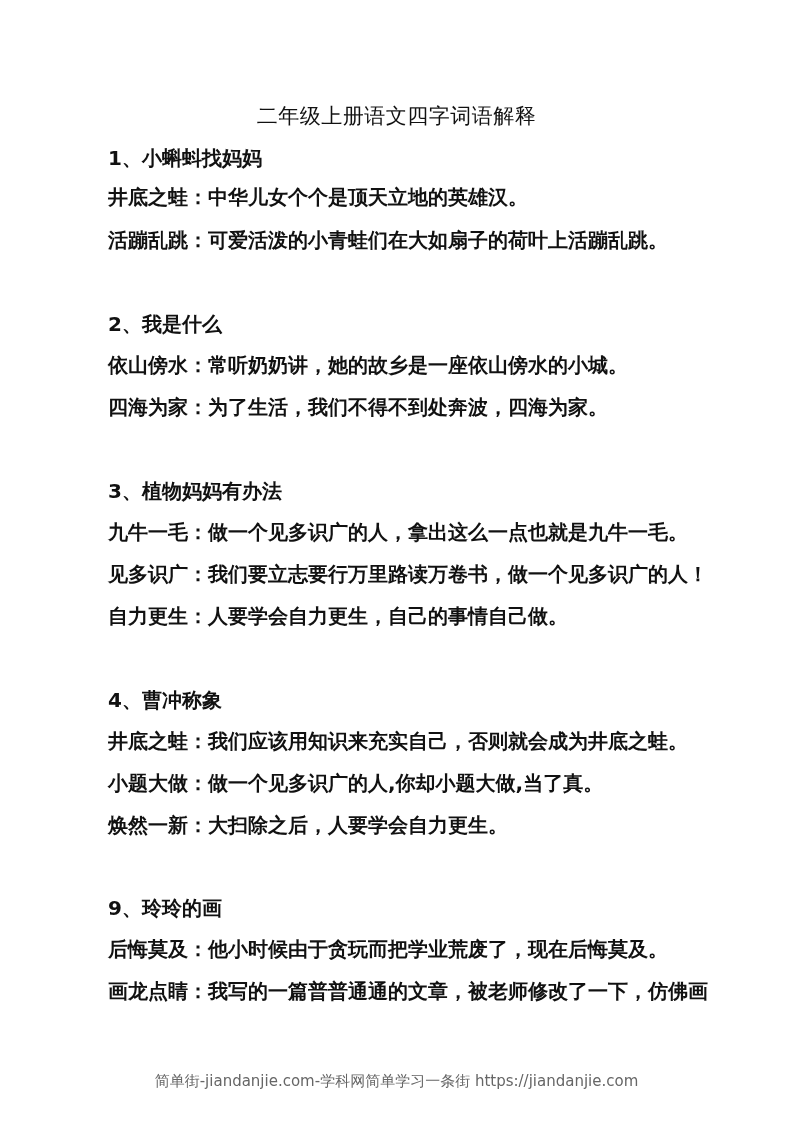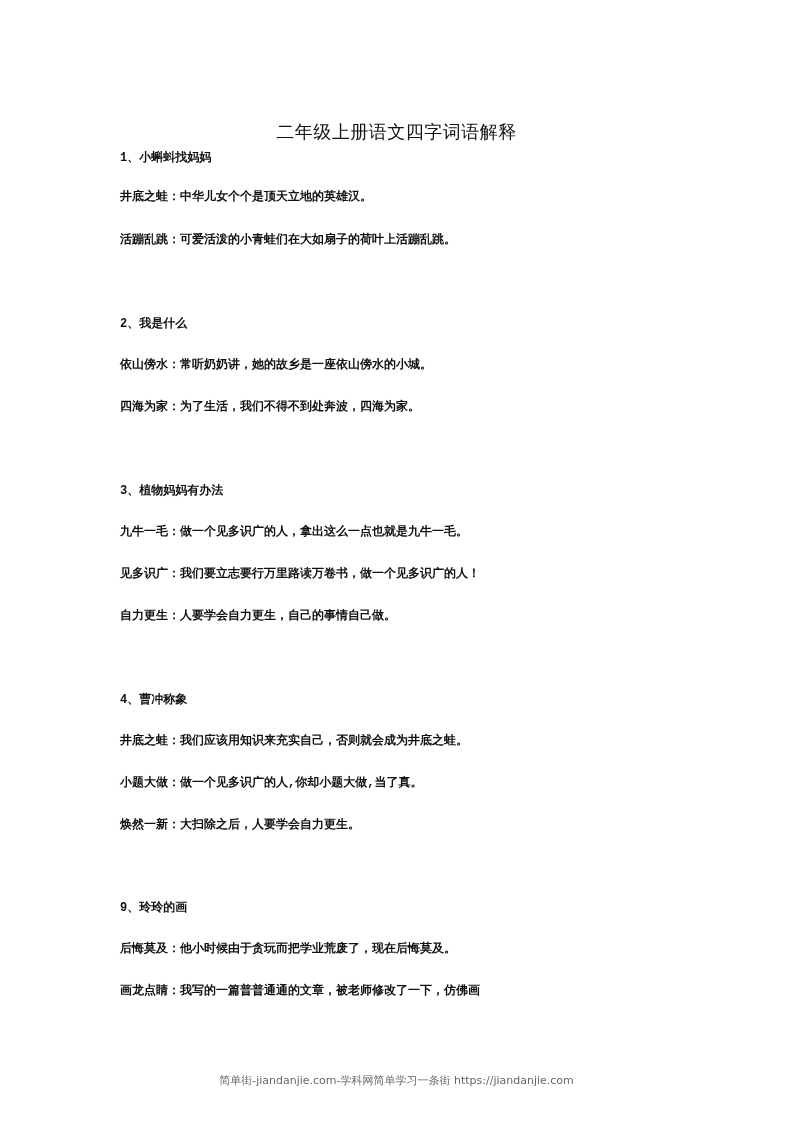--- a/index.html
+++ b/index.html
@@ -10,9 +10,9 @@
   }
   .title {
     position: absolute; top: 100px; left: 0; width: 793px;
-    text-align: center; font-size: 18px; font-weight: normal;
+    text-align: center; font-size: 21px; font-weight: normal;
     font-family: "DejaVu Serif", "Liberation Serif", serif;
-    letter-spacing: 0.5px; line-height: 32px; margin-top: 16px;
+    letter-spacing: 0.5px; line-height: 32px;
   }
   .line {
     position: absolute; left: 120px; font-size: 12px; font-weight: bold;

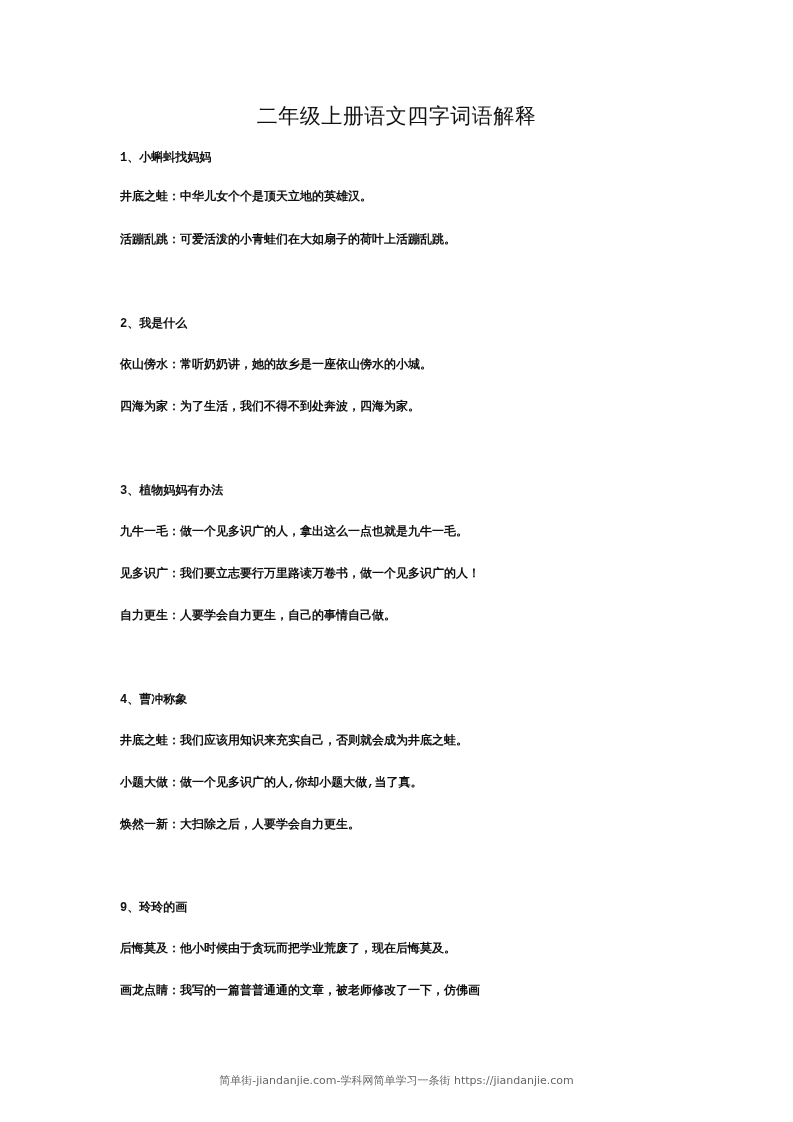--- a/index.html
+++ b/index.html
@@ -15,8 +15,8 @@
     letter-spacing: 0.5px; line-height: 32px;
   }
   .line {
-    position: absolute; left: 120px; font-size: 12px; font-weight: bold;
-    line-height: 24px; white-space: nowrap; font-family: Liberation Mono, monospace;
+    position: absolute; left: 108px; font-size: 20px; font-weight: bold;
+    line-height: 24px; white-space: nowrap;
   }
   .footer {
     position: absolute; top: 1070px; left: 0; width: 793px; text-align: center;

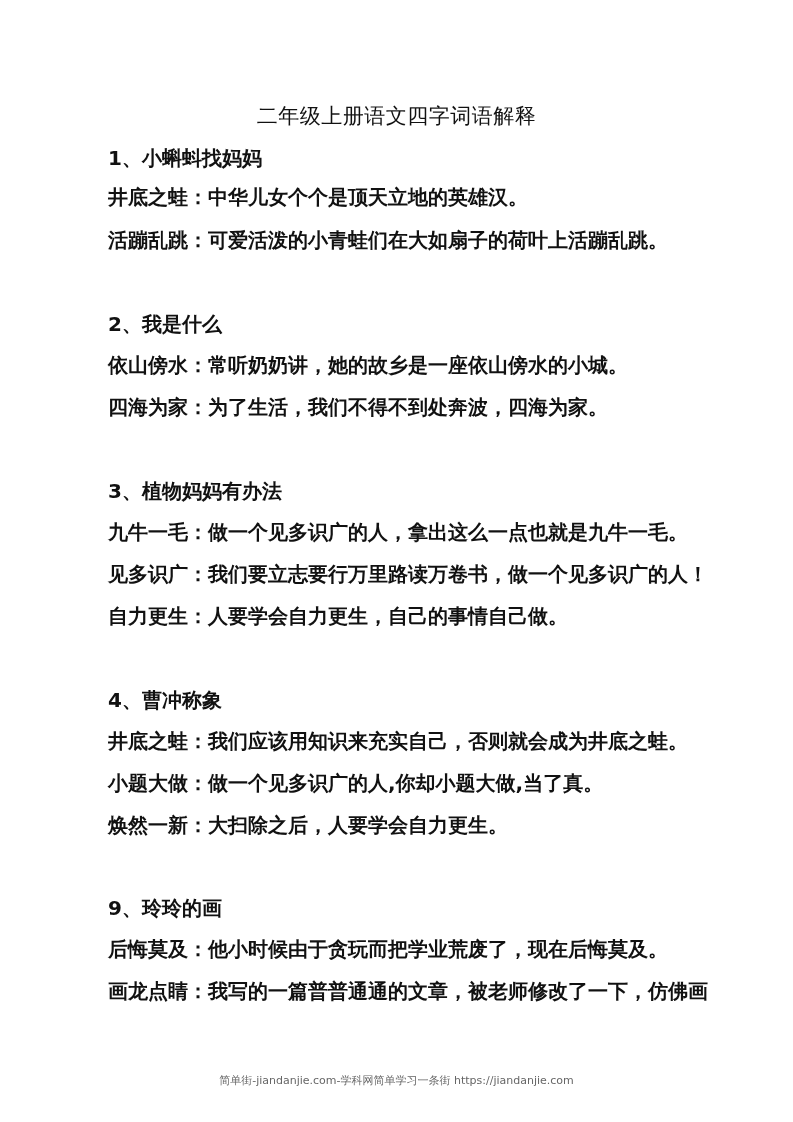--- a/index.html
+++ b/index.html
@@ -20,7 +20,7 @@
   }
   .footer {
     position: absolute; top: 1070px; left: 0; width: 793px; text-align: center;
-    font-size: 11px; color: #666666; line-height: 22px;
+    font-size: 15px; color: #666666; line-height: 22px;
   }
 </style>
 </head>

